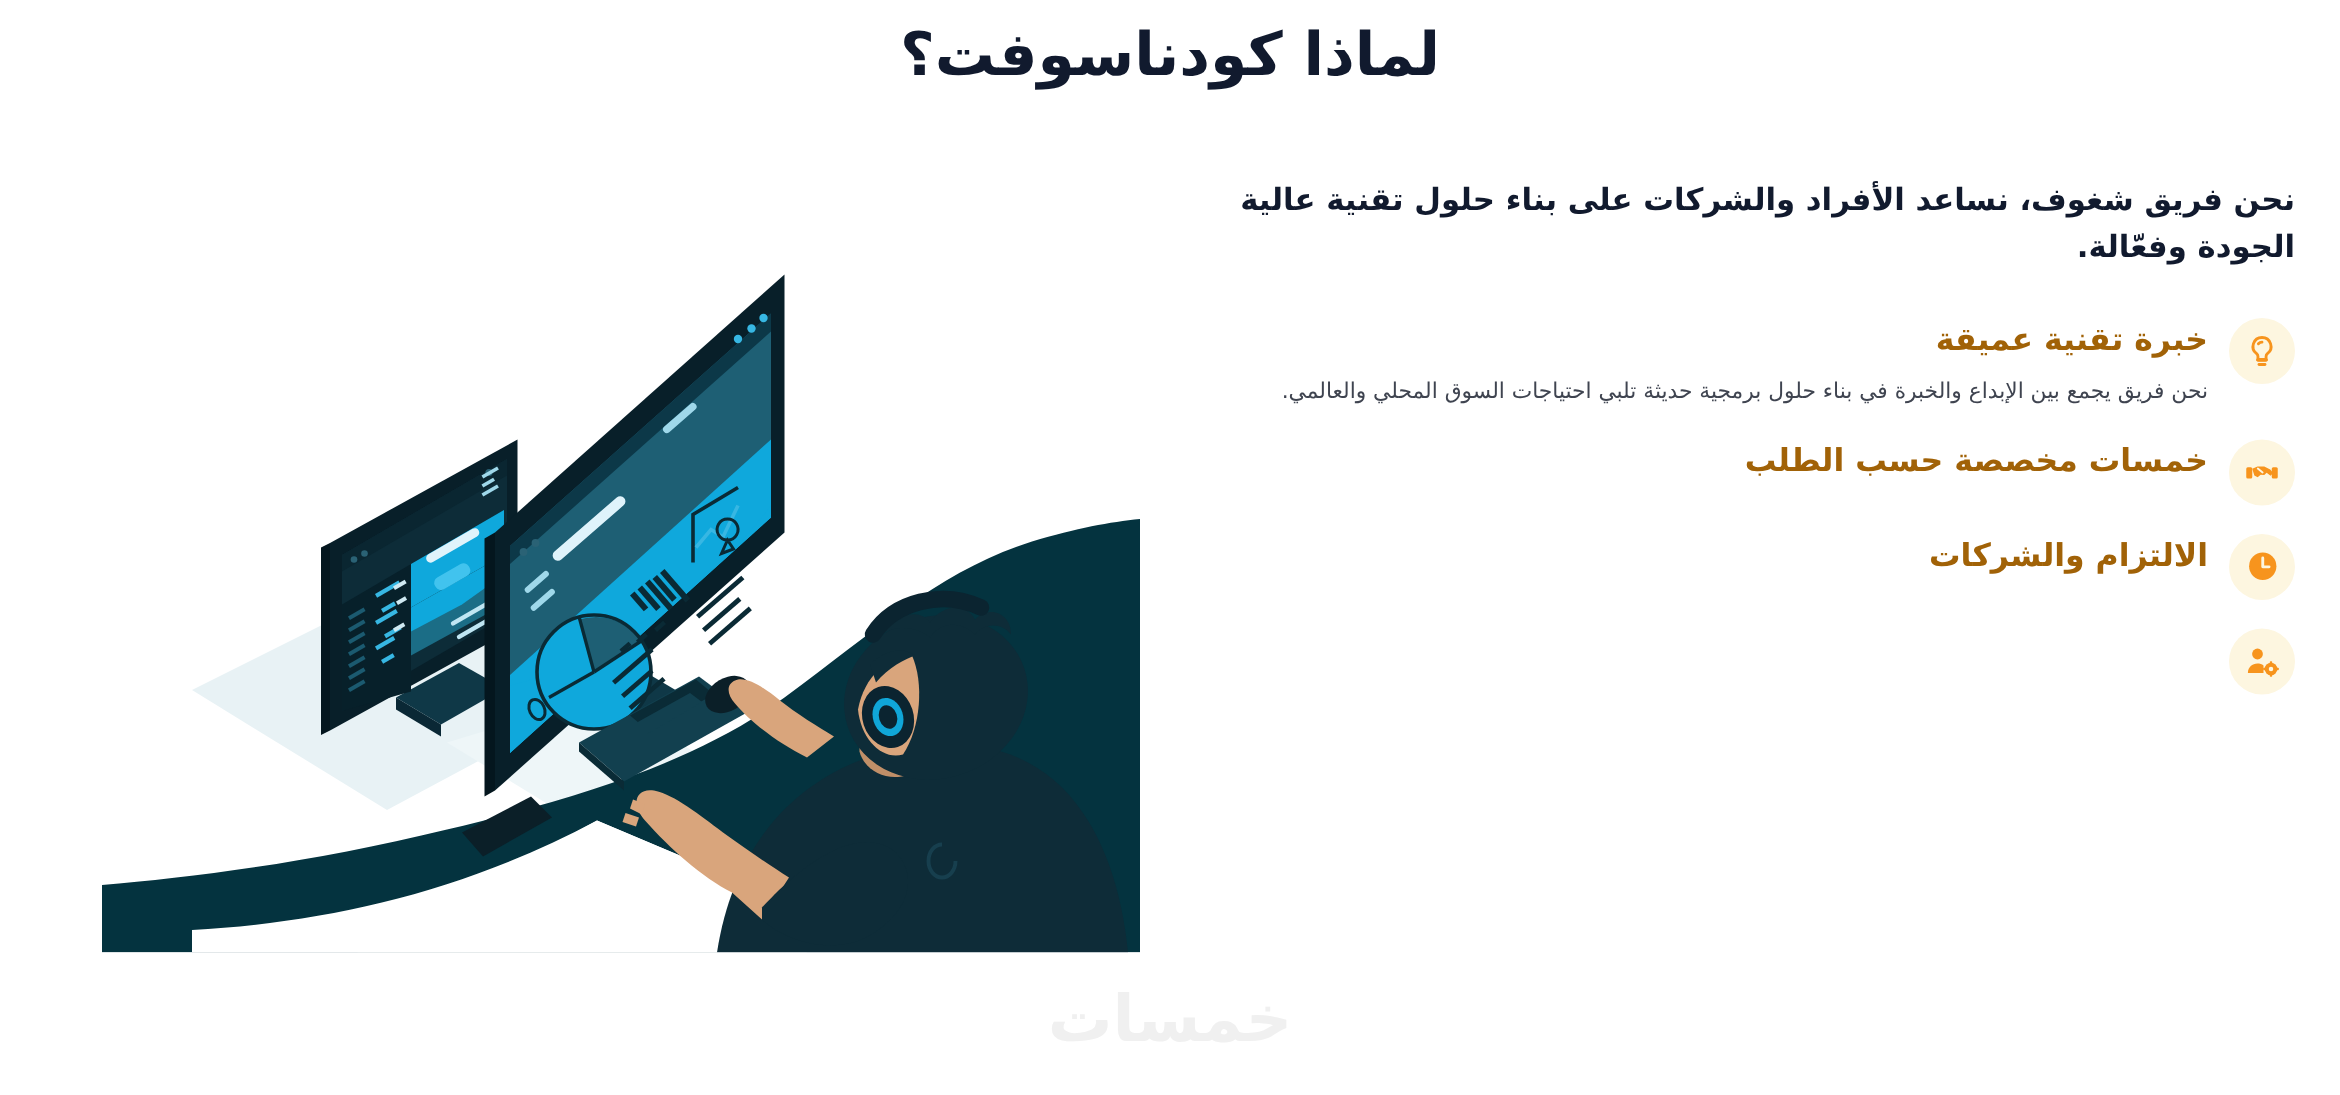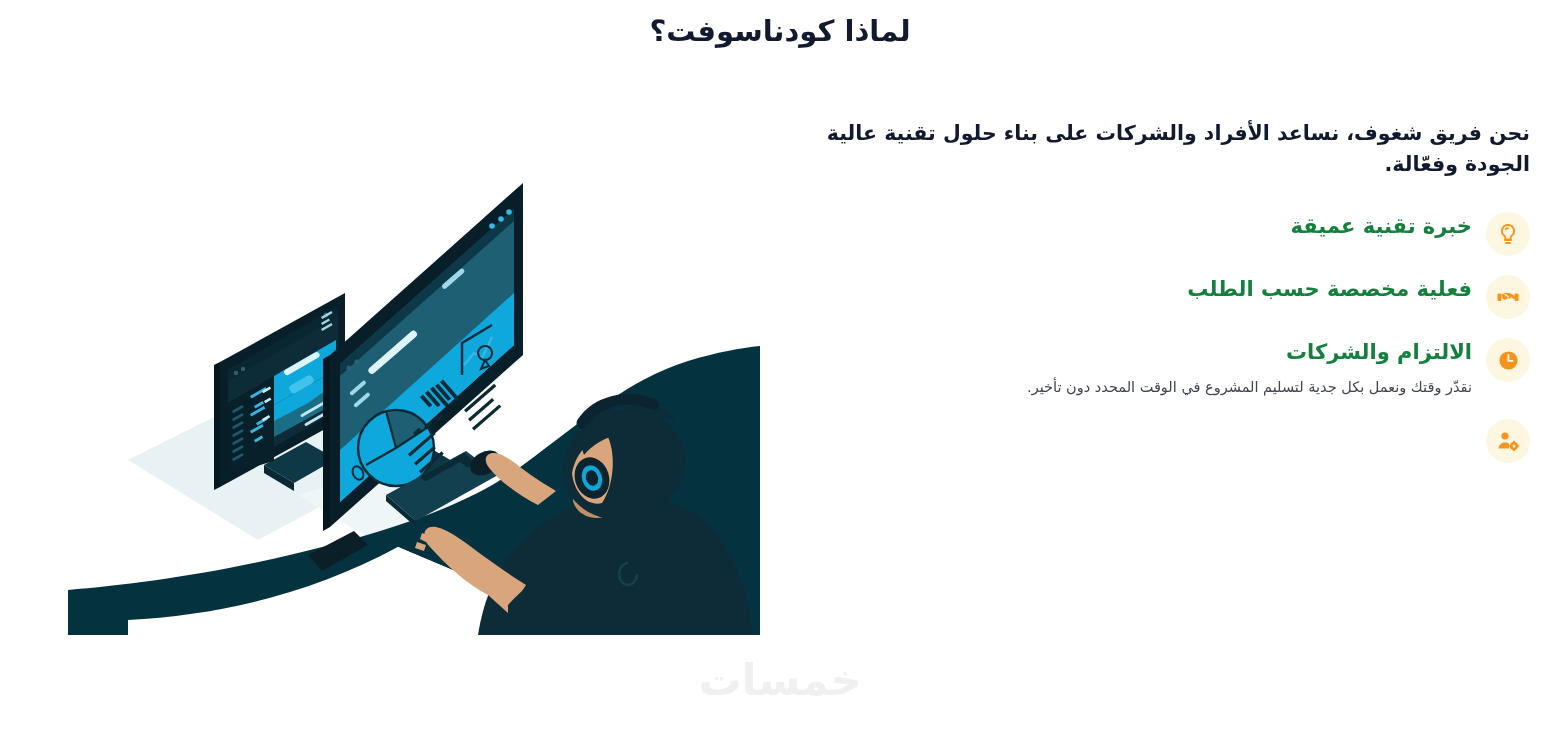--- a/index.html
+++ b/index.html
@@ -24,7 +24,7 @@
     left: 0;
     width: 1560px;
     text-align: center;
-    font-size: 29px;
+    font-size: 40px;
     font-weight: 700;
     color: #111a2e;
     letter-spacing: 0px;

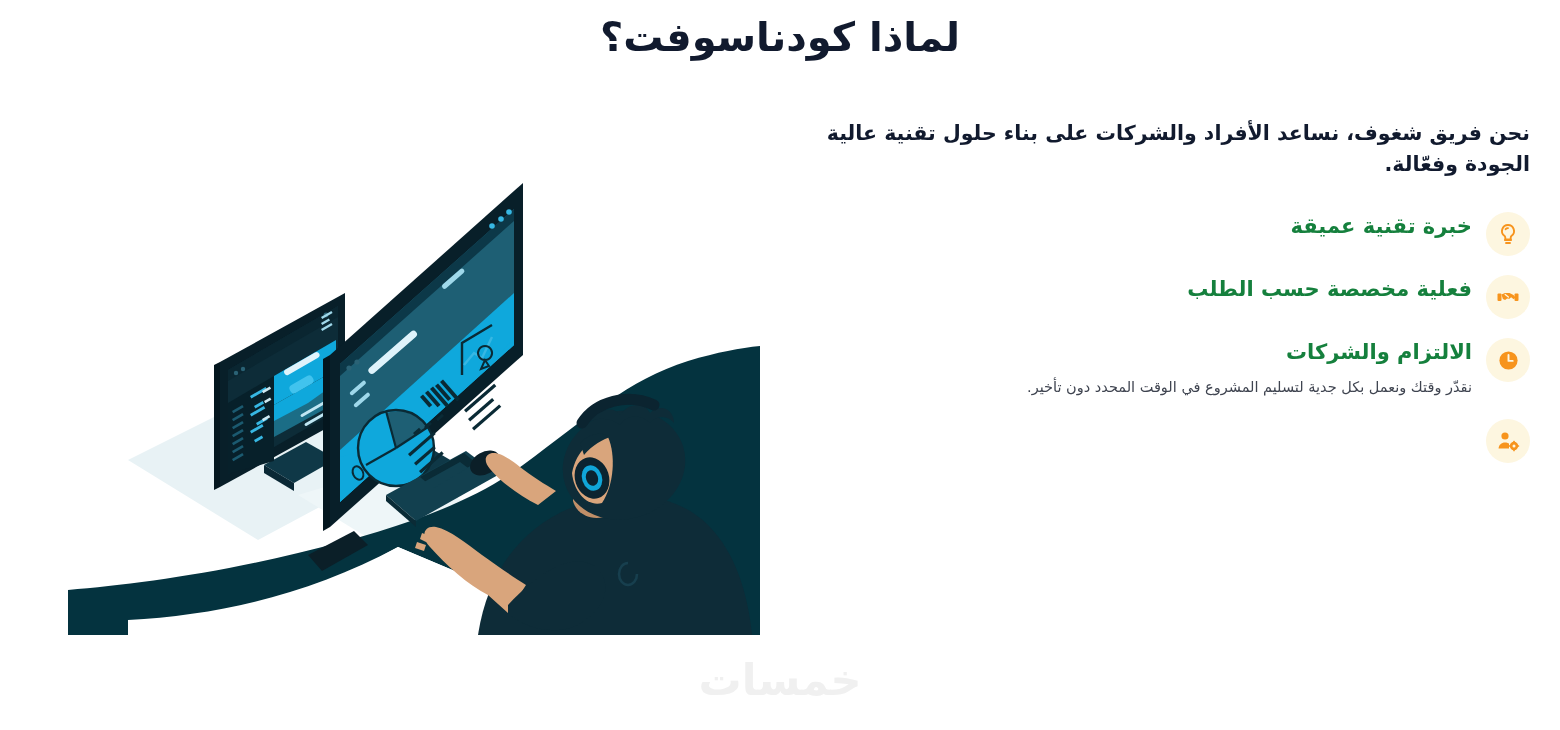--- a/index.html
+++ b/index.html
@@ -93,7 +93,7 @@
   .feature-title {
     font-size: 21px;
     font-weight: 700;
-    color: #15803d;
+    color: #a16207;
     line-height: 1.25;
     margin-bottom: 9px;
   }

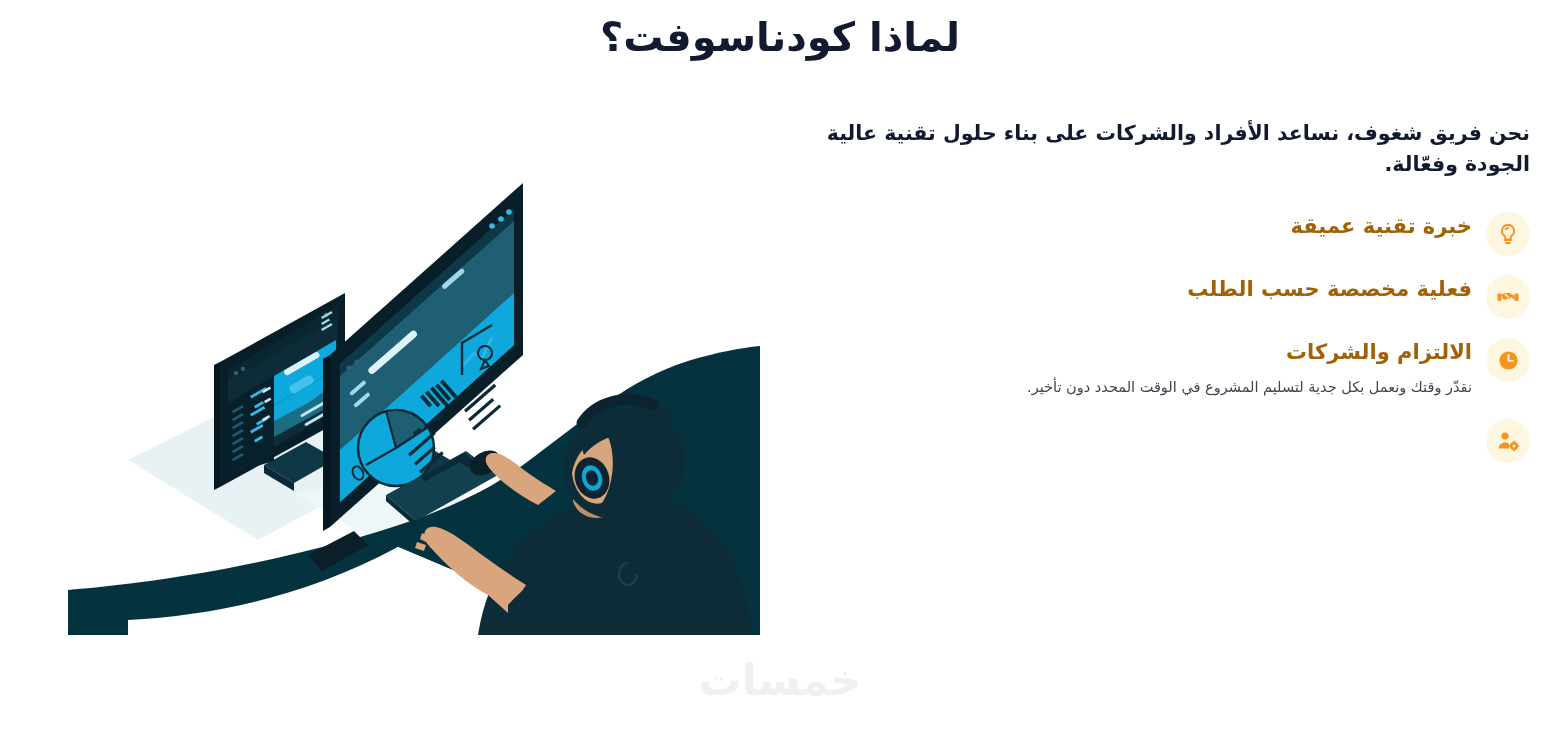--- a/index.html
+++ b/index.html
@@ -337,6 +337,7 @@
     </span>
     <div class="feature-body">
       <div class="feature-title">خبرة تقنية عميقة</div>
+      <div class="feature-desc">نحن فريق يجمع بين الإبداع والخبرة في بناء حلول برمجية حديثة تلبي احتياجات السوق المحلي والعالمي.</div>
     </div>
   </div>
 

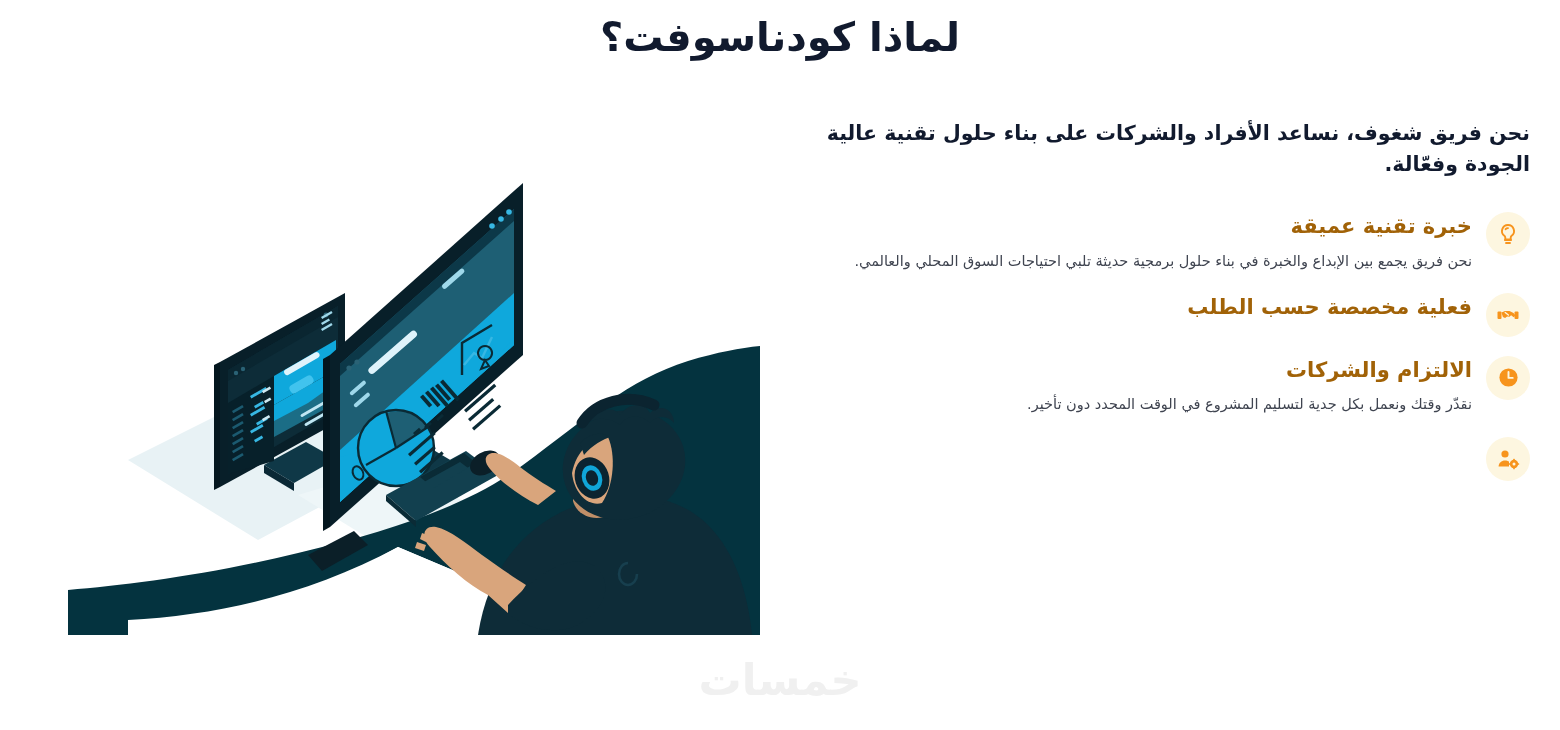--- a/index.html
+++ b/index.html
@@ -351,7 +351,7 @@
       </svg>
     </span>
     <div class="feature-body">
-      <div class="feature-title">فعلية مخصصة حسب الطلب</div>
+      <div class="feature-title">خمسات مخصصة حسب الطلب</div>
     </div>
   </div>
 

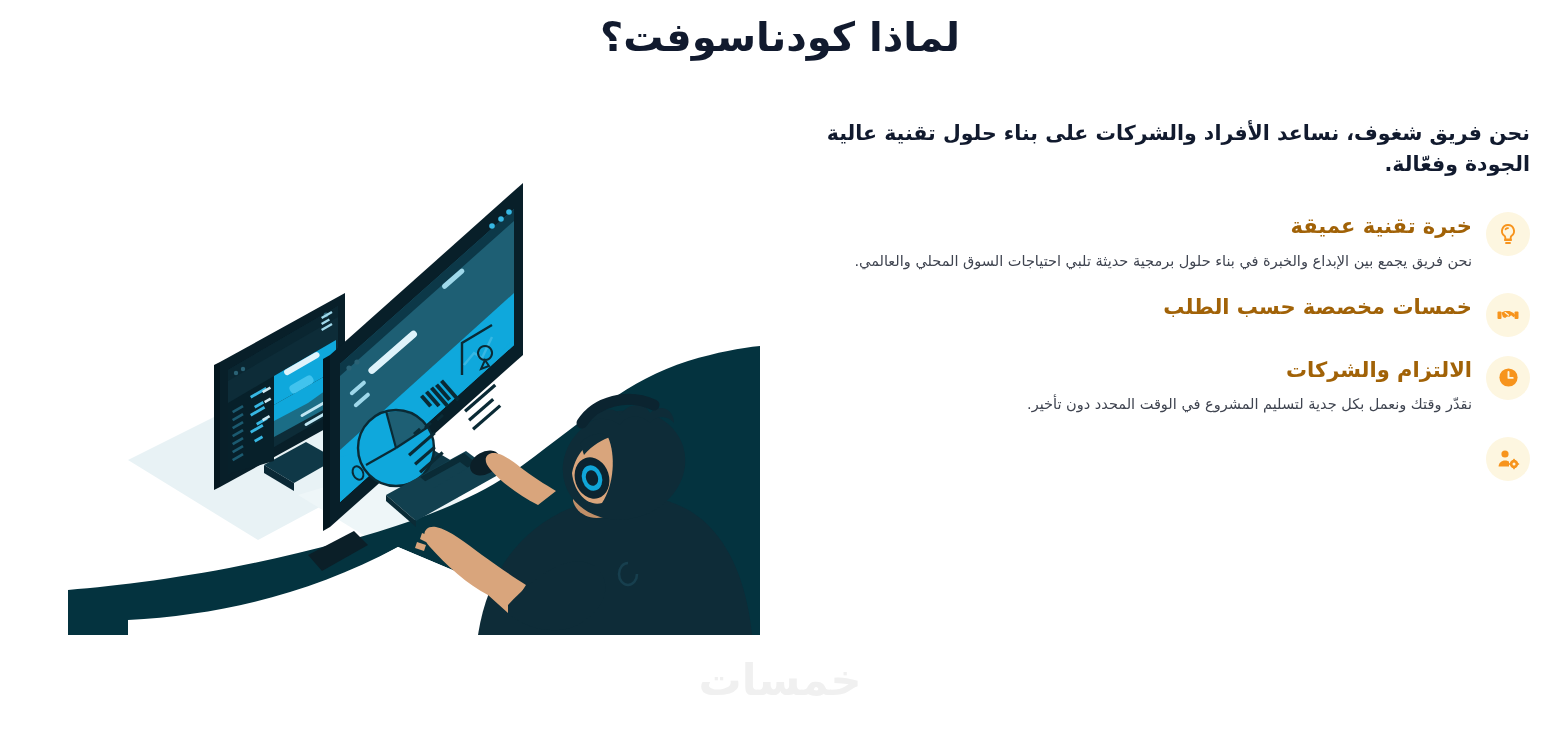--- a/index.html
+++ b/index.html
@@ -364,7 +364,6 @@
     </span>
     <div class="feature-body">
       <div class="feature-title">الالتزام والشركات</div>
-      <div class="feature-desc">نقدّر وقتك ونعمل بكل جدية لتسليم المشروع في الوقت المحدد دون تأخير.</div>
     </div>
   </div>
 

